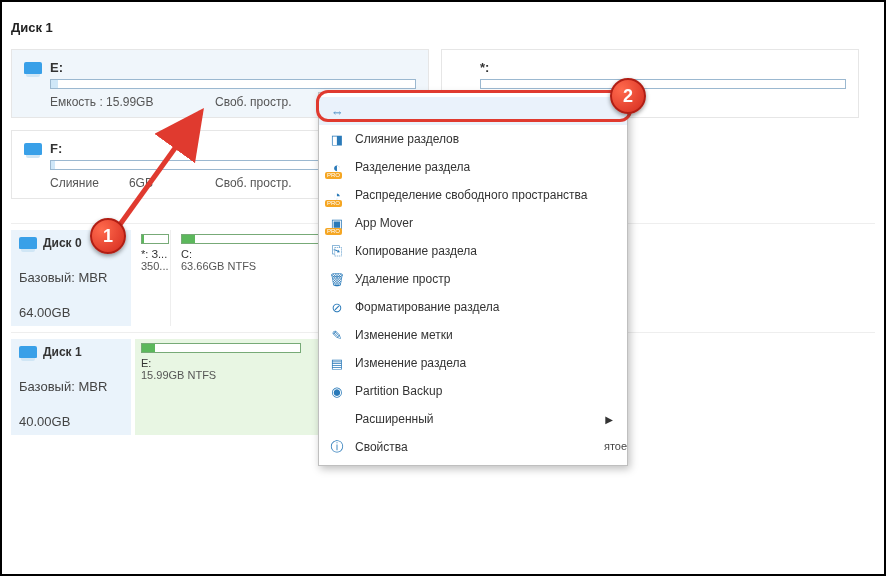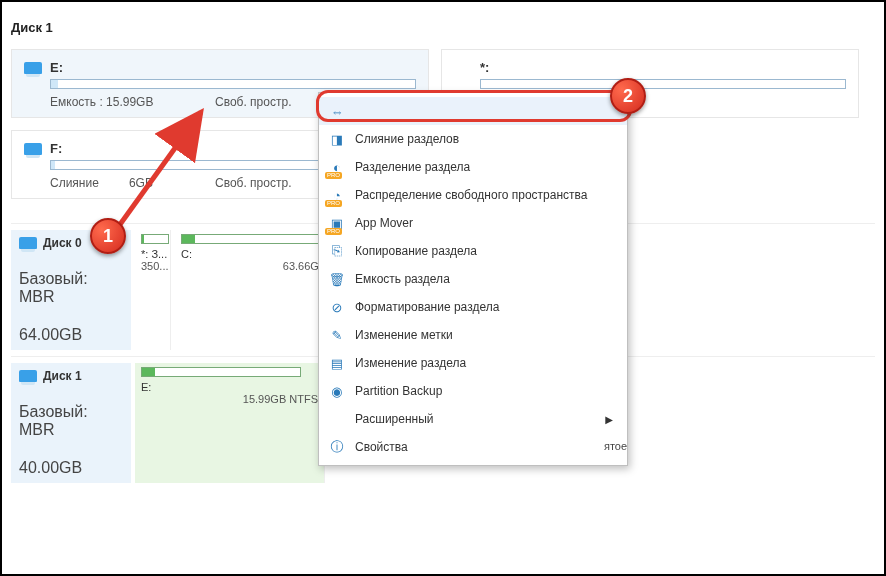--- a/index.html
+++ b/index.html
@@ -34,7 +34,7 @@
 .part .mini { height: 10px; border: 1px solid #7a7; background: #fff; margin-bottom: 4px; position: relative; }
 .part .mini.green::before { content:""; position:absolute; left:0; top:0; bottom:0; width:8%; background:#5cb85c; }
 .part .lbl { font-size: 11px; color: #333; white-space: nowrap; }
-.part .sub { font-size: 11px; color: #555; white-space: nowrap; text-align: right; }
+.part .sub { font-size: 11px; color: #555; white-space: nowrap; }
 
 
 .menu { position: absolute; left: 318px; top: 92px; width: 310px; background: #fff; border: 1px solid #bfbfbf; box-shadow: 2px 3px 8px rgba(0,0,0,0.25); padding: 4px 0; }

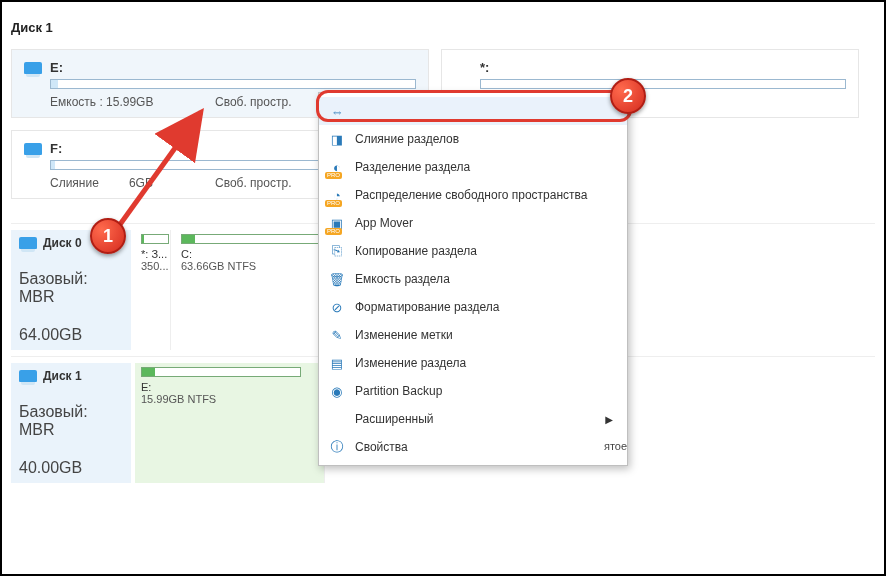--- a/index.html
+++ b/index.html
@@ -28,7 +28,7 @@
 .disk-row:first-child { border-top: 1px solid #eee; }
 .disk-info { width: 120px; background: #eaf3fb; padding: 6px 8px; }
 .disk-info .hd { display: flex; align-items: center; gap: 6px; font-size: 12px; font-weight: 600; color: #333; margin-bottom: 2px; }
-.disk-info .sub { font-size: 16px; color: #444; margin-top: 20px; }
+.disk-info .sub { font-size: 13px; color: #444; margin-top: 20px; }
 .part { background: #fff; padding: 4px 6px; border-right: 1px solid #eee; }
 .part.sel { background: #e8f6e3; }
 .part .mini { height: 10px; border: 1px solid #7a7; background: #fff; margin-bottom: 4px; position: relative; }

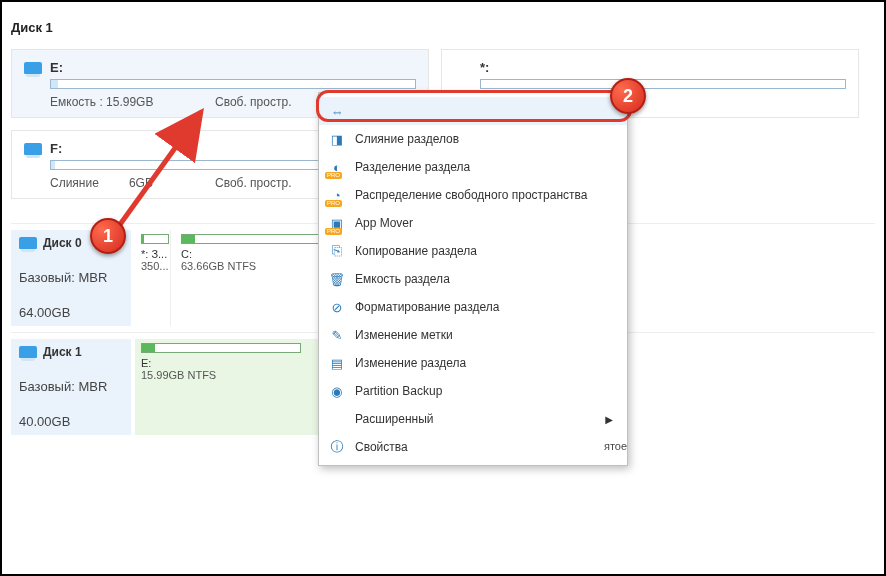--- a/index.html
+++ b/index.html
@@ -168,7 +168,7 @@
     </div>
     <div class="menu-item">
       <span class="ic">🗑</span>
-      <span>Емкость раздела</span>
+      <span>Удаление простр</span>
     </div>
     <div class="menu-item">
       <span class="ic">⊘</span>

